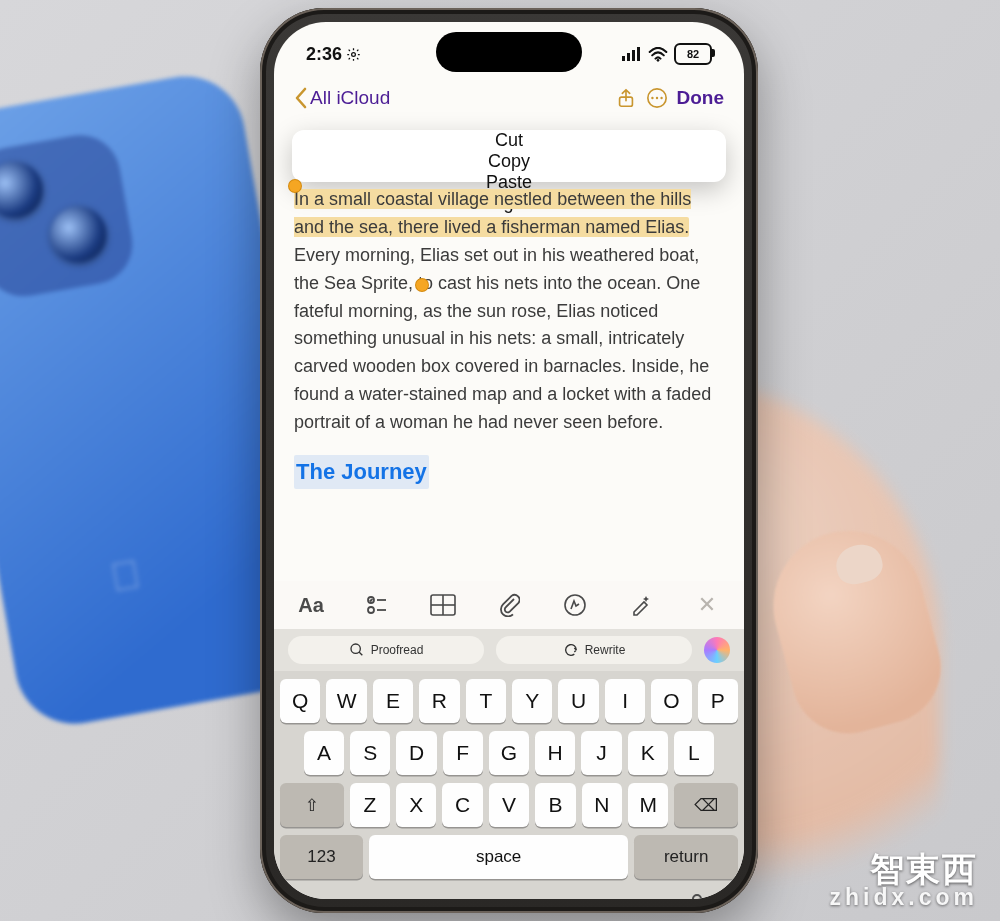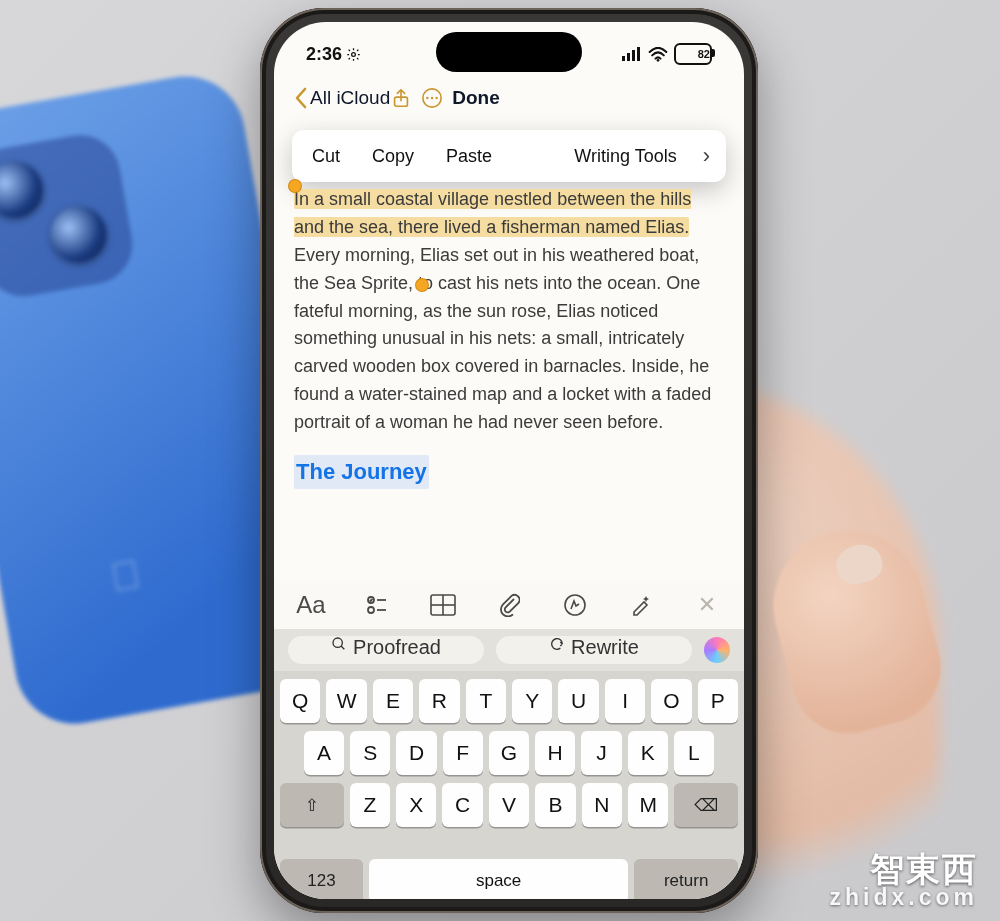--- a/index.html
+++ b/index.html
@@ -29,7 +29,7 @@
   .status .time{display:flex;align-items:center;gap:4px;}
   .status .time svg{width:15px;height:15px;}
   .status .right{display:flex;align-items:center;gap:6px;}
-  .battery{display:flex;align-items:center;border:2px solid #111;border-radius:6px;height:18px;width:34px;position:relative;font-size:11px;justify-content:flex-end;}
+  .battery{display:flex;align-items:center;border:2px solid #111;border-radius:6px;height:18px;width:34px;position:relative;font-size:11px;justify-content:center;}
   .battery::after{content:"";position:absolute;right:-5px;top:4px;width:3px;height:8px;background:#111;border-radius:0 2px 2px 0;}
   
   .navbar{position:absolute;left:0;right:0;top:52px;height:48px;display:flex;align-items:center;padding:0 20px;color:#0f172a;font-size:19px;}

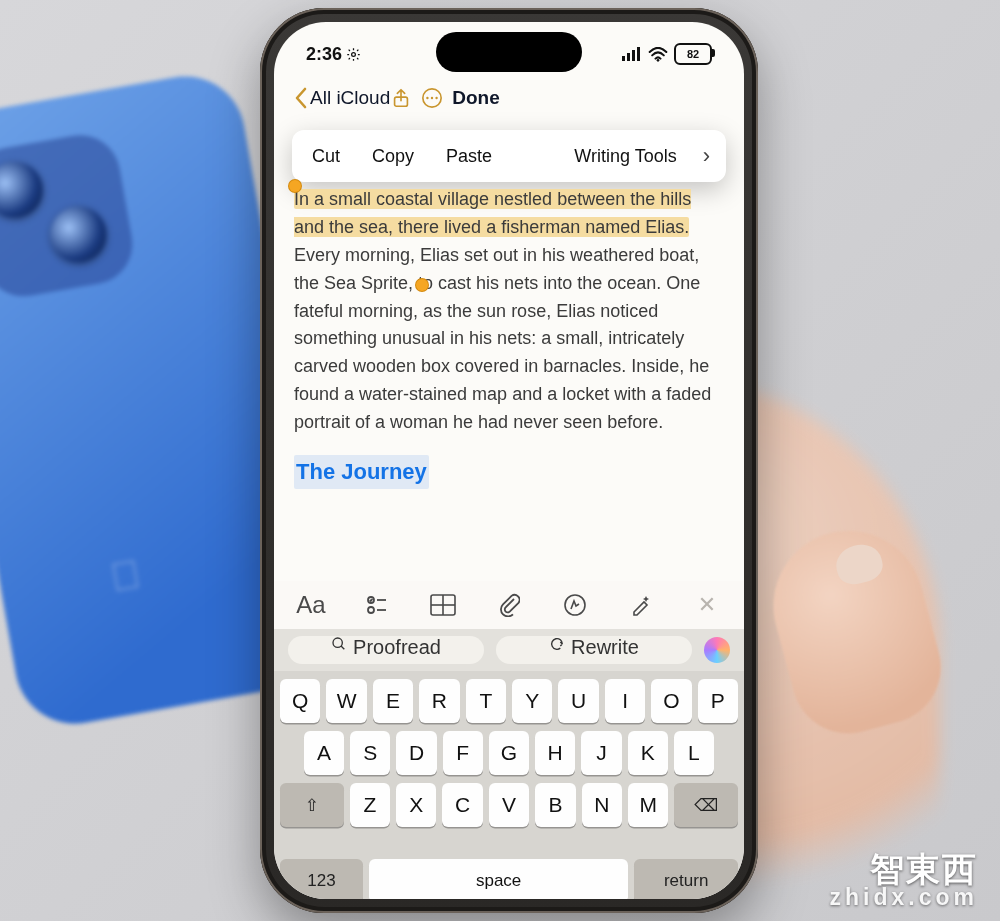--- a/index.html
+++ b/index.html
@@ -32,7 +32,7 @@
   .battery{display:flex;align-items:center;border:2px solid #111;border-radius:6px;height:18px;width:34px;position:relative;font-size:11px;justify-content:center;}
   .battery::after{content:"";position:absolute;right:-5px;top:4px;width:3px;height:8px;background:#111;border-radius:0 2px 2px 0;}
   
-  .navbar{position:absolute;left:0;right:0;top:52px;height:48px;display:flex;align-items:center;padding:0 20px;color:#0f172a;font-size:19px;}
+  .navbar{position:absolute;left:0;right:0;top:52px;height:48px;display:flex;align-items:center;justify-content:space-between;padding:0 20px;color:#4c1d95;font-size:19px;}
   .back{display:flex;align-items:center;gap:2px;}
   .nav-actions{display:flex;align-items:center;gap:9px;}
   .nav-actions svg{width:22px;height:22px;stroke:#c9962f;fill:none;stroke-width:1.8;}

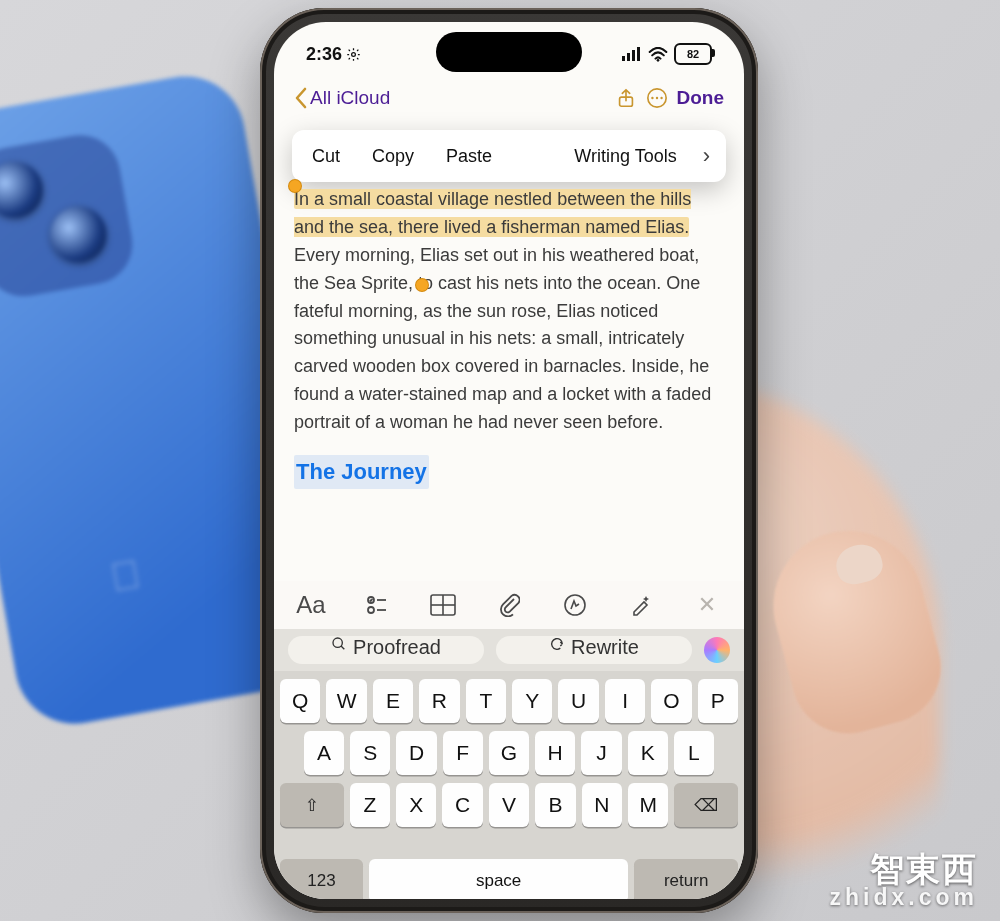--- a/index.html
+++ b/index.html
@@ -45,7 +45,7 @@
   .h-end{left:122px;top:93px;}
   .h2{color:#1473e6;font-size:22px;font-weight:700;margin:18px 0 6px 0;background:rgba(60,130,230,.14);display:inline-block;padding:0 2px;border-radius:2px;}
   
-  .popover{position:absolute;left:18px;right:18px;top:108px;height:52px;background:#fff;border-radius:12px;box-shadow:0 8px 26px rgba(0,0,0,.22);display:flex;align-items:center;padding:0 4px;color:#111;font-size:18px;}
+  .popover{position:absolute;left:18px;right:18px;top:108px;height:52px;background:#fff;border-radius:12px;box-shadow:0 8px 26px rgba(0,0,0,.22);display:flex;align-items:center;padding:0 4px;color:#111;font-size:18px;flex-direction:column;}
   .popover .mi{padding:0 16px;height:100%;display:flex;align-items:center;white-space:nowrap;}
   .popover .spacer{flex:1;}
   .popover .chev{font-size:22px;color:#444;padding-right:12px;padding-left:10px;}

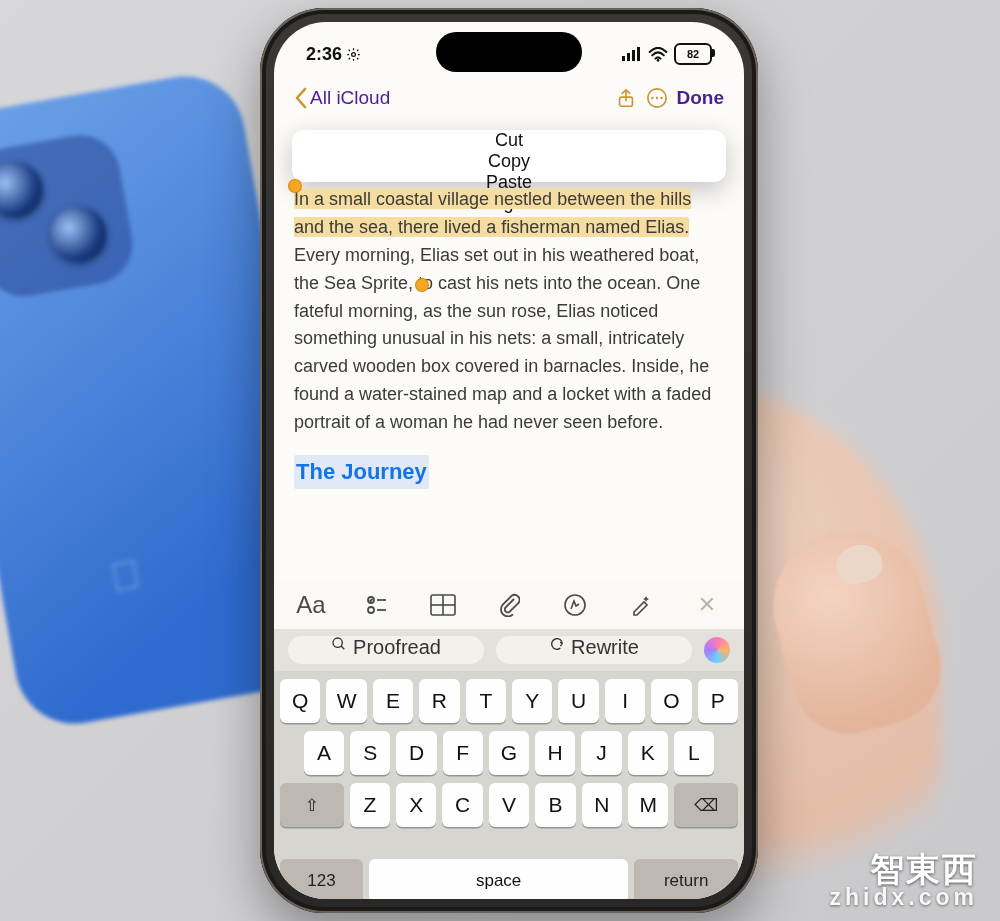--- a/index.html
+++ b/index.html
@@ -154,7 +154,7 @@
     </div>
 
     <div class="tbar">
-      <span class="ti" style="font-size:24px;font-weight:400;">Aa</span>
+      <span class="ti" style="font-size:20px;font-weight:700;">Aa</span>
       <span class="ti">
           <svg width="24" height="24" viewBox="0 0 24 24" fill="none" stroke="#4a4a4a" stroke-width="1.8">
             <circle cx="6" cy="7" r="3"></circle>

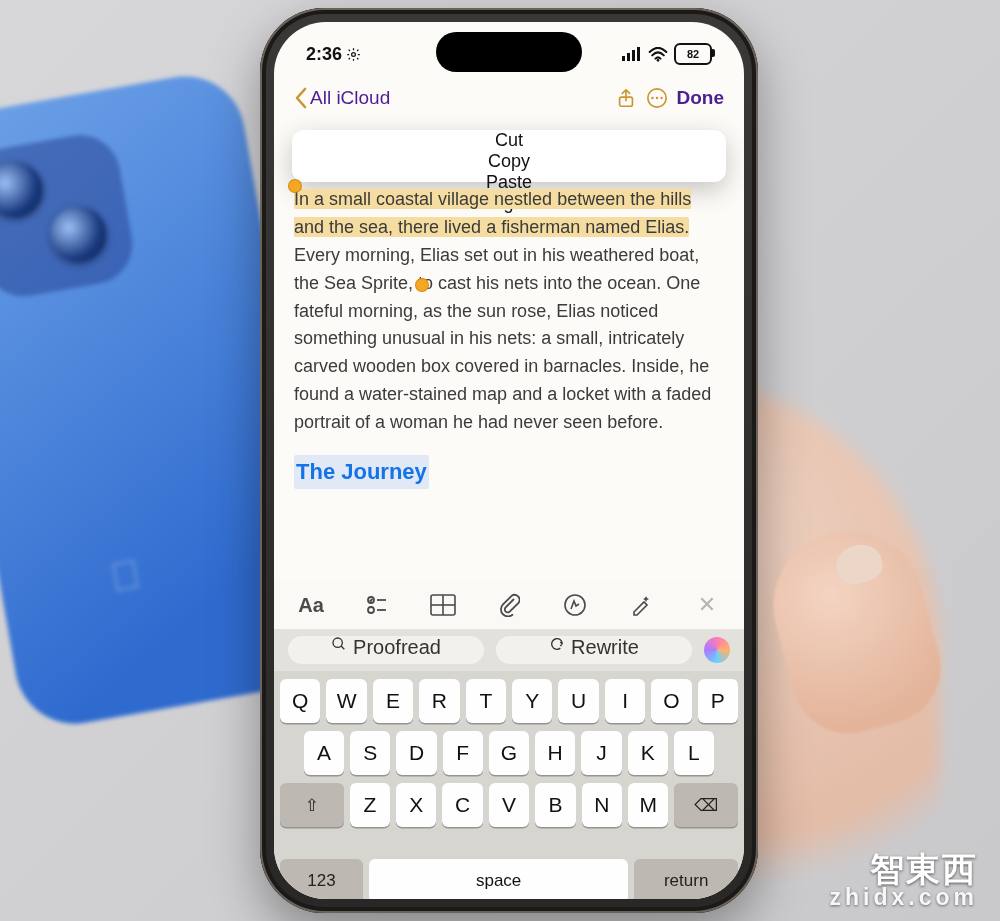--- a/index.html
+++ b/index.html
@@ -55,7 +55,7 @@
   .tbar .close{color:#b8b4ae;font-size:22px;}
   
   .wt{position:absolute;left:0;right:0;bottom:228px;height:42px;background:#e3e1dc;display:flex;align-items:center;gap:12px;padding:0 14px;}
-  .wt .pill{flex:1;height:28px;background:#f3f1ec;border-radius:16px;display:flex;align-items:flex-start;justify-content:center;gap:6px;font-size:20px;color:#333;}
+  .wt .pill{flex:1;height:28px;background:#f3f1ec;border-radius:16px;display:flex;align-items:center;justify-content:center;gap:6px;font-size:12px;color:#333;}
   .wt .ai{width:26px;height:26px;border-radius:50%;background:conic-gradient(#ff7ab6,#ffb26b,#6bd0ff,#a97bff,#ff7ab6);}
   
   .kb{position:absolute;left:0;right:0;bottom:0;height:228px;background:#d7d5d0;padding:8px 6px 0 6px;box-sizing:border-box;}

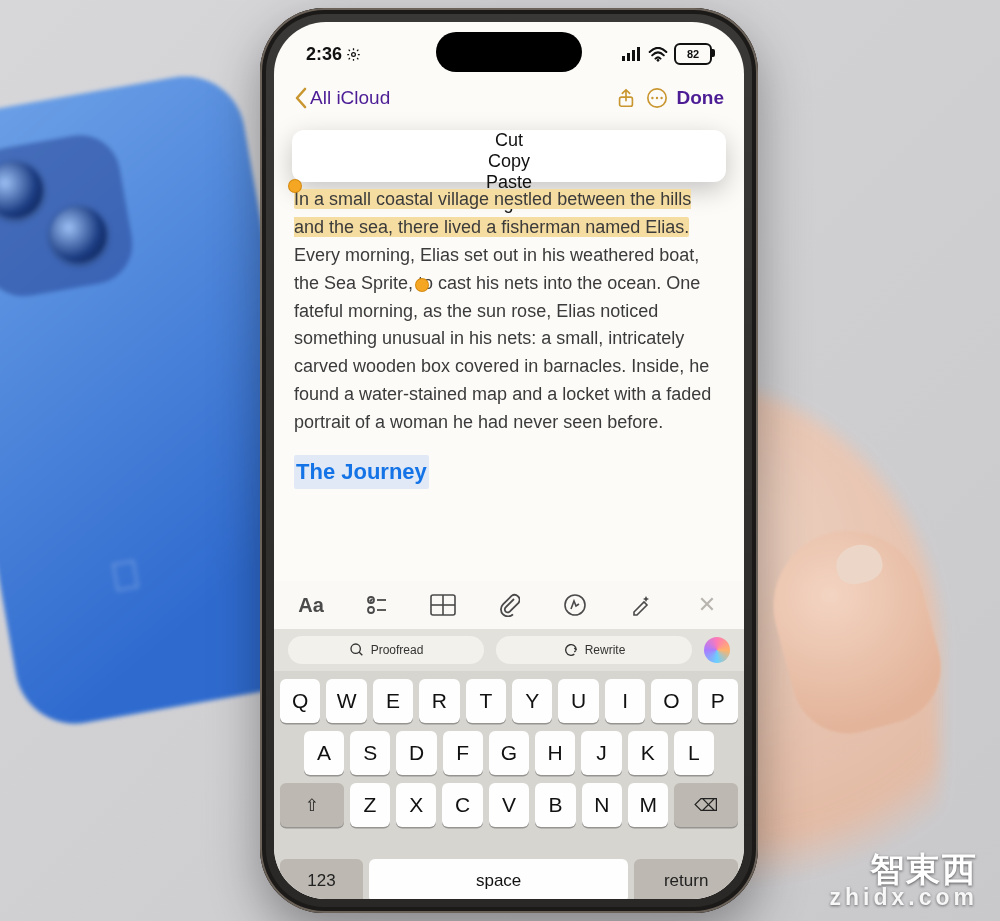--- a/index.html
+++ b/index.html
@@ -64,7 +64,7 @@
   .krow.r2{padding:0 24px;}
   .key.fn{background:#bdb9b2;color:#222;font-size:17px;flex:1.4;}
   .key.space{flex:5;}
-  .krow.bottom .key{height:44px;margin-top:24px;}
+  .krow.bottom .key{height:44px;}
   .kbrow4{display:flex;align-items:center;justify-content:space-between;padding:6px 30px 0 30px;color:#4d4d4d;}
   .kbrow4 span{font-size:26px;}
 </style>

